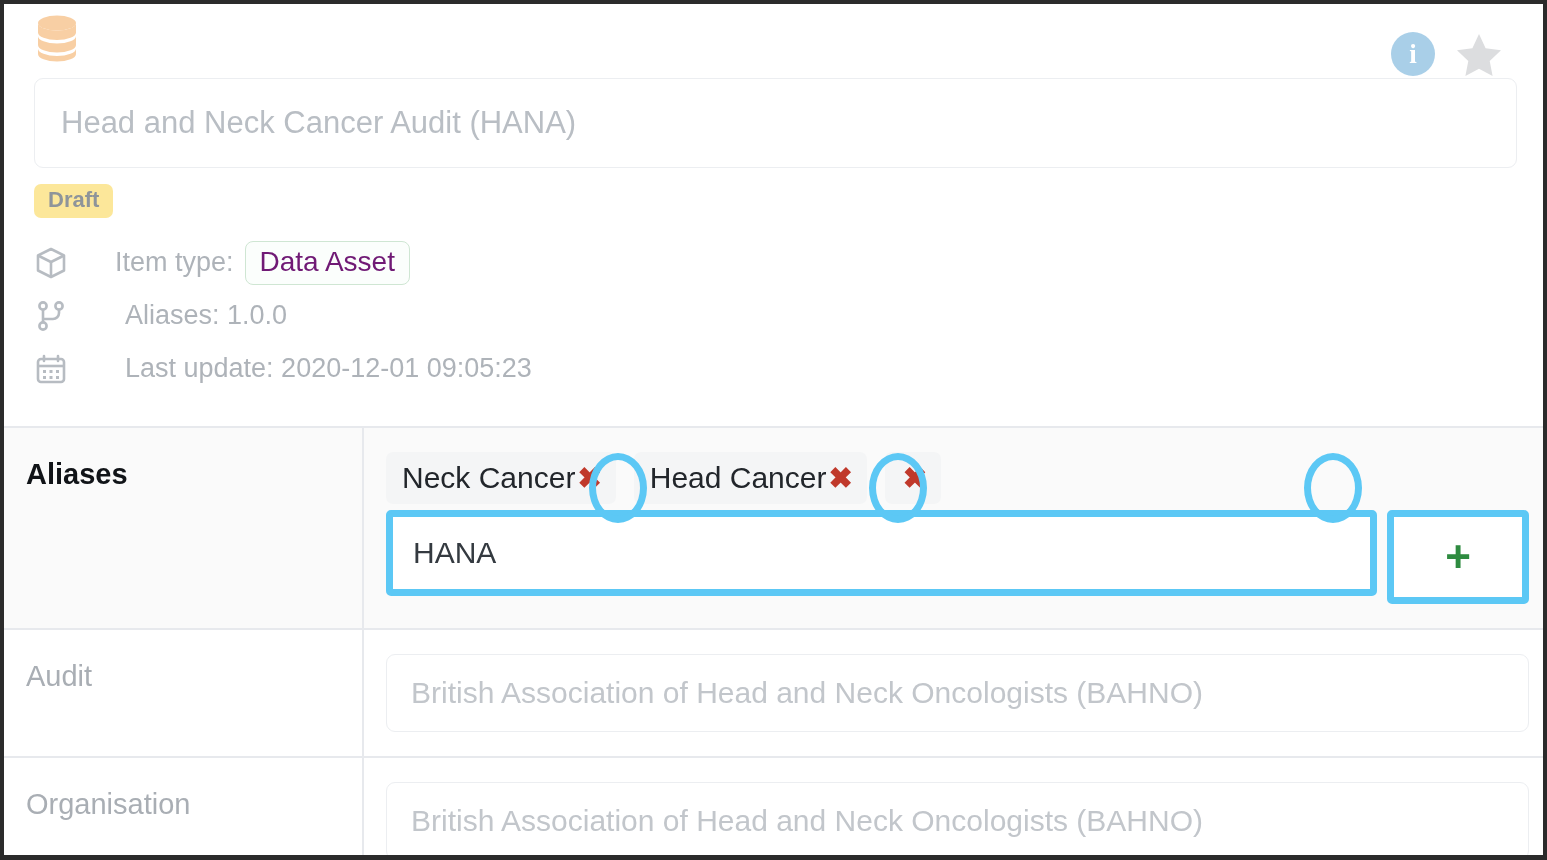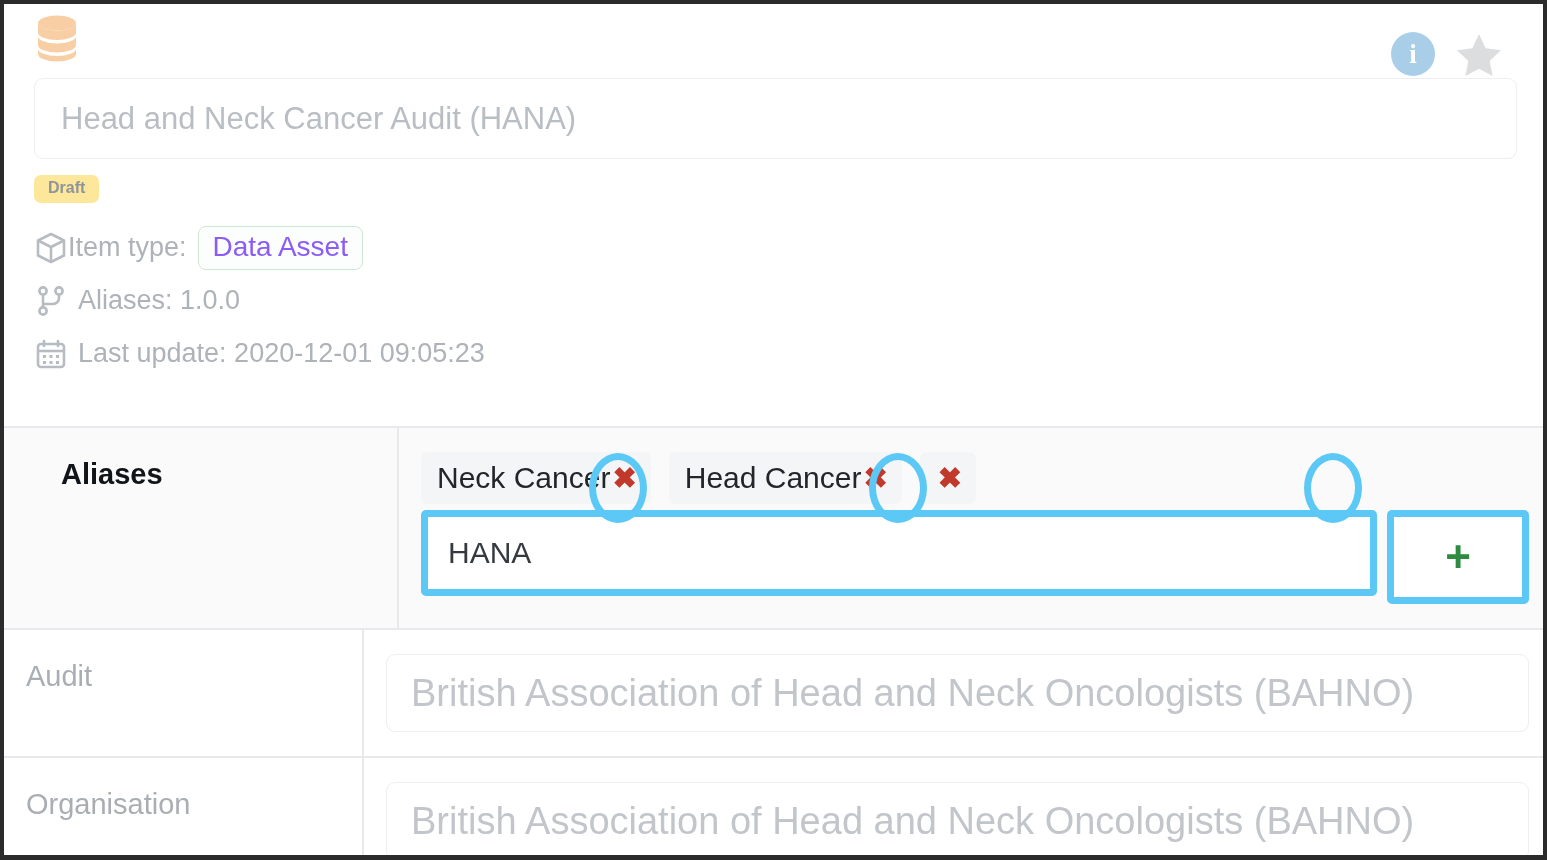--- a/index.html
+++ b/index.html
@@ -68,7 +68,7 @@
   .title-input-wrap { margin-top: 2px; }
   .title-input {
     width: 100%;
-    height: 81px;
+    height: 90px;
     border: 1.5px solid #eceef1;
     border-radius: 9px;
     background: #ffffff;

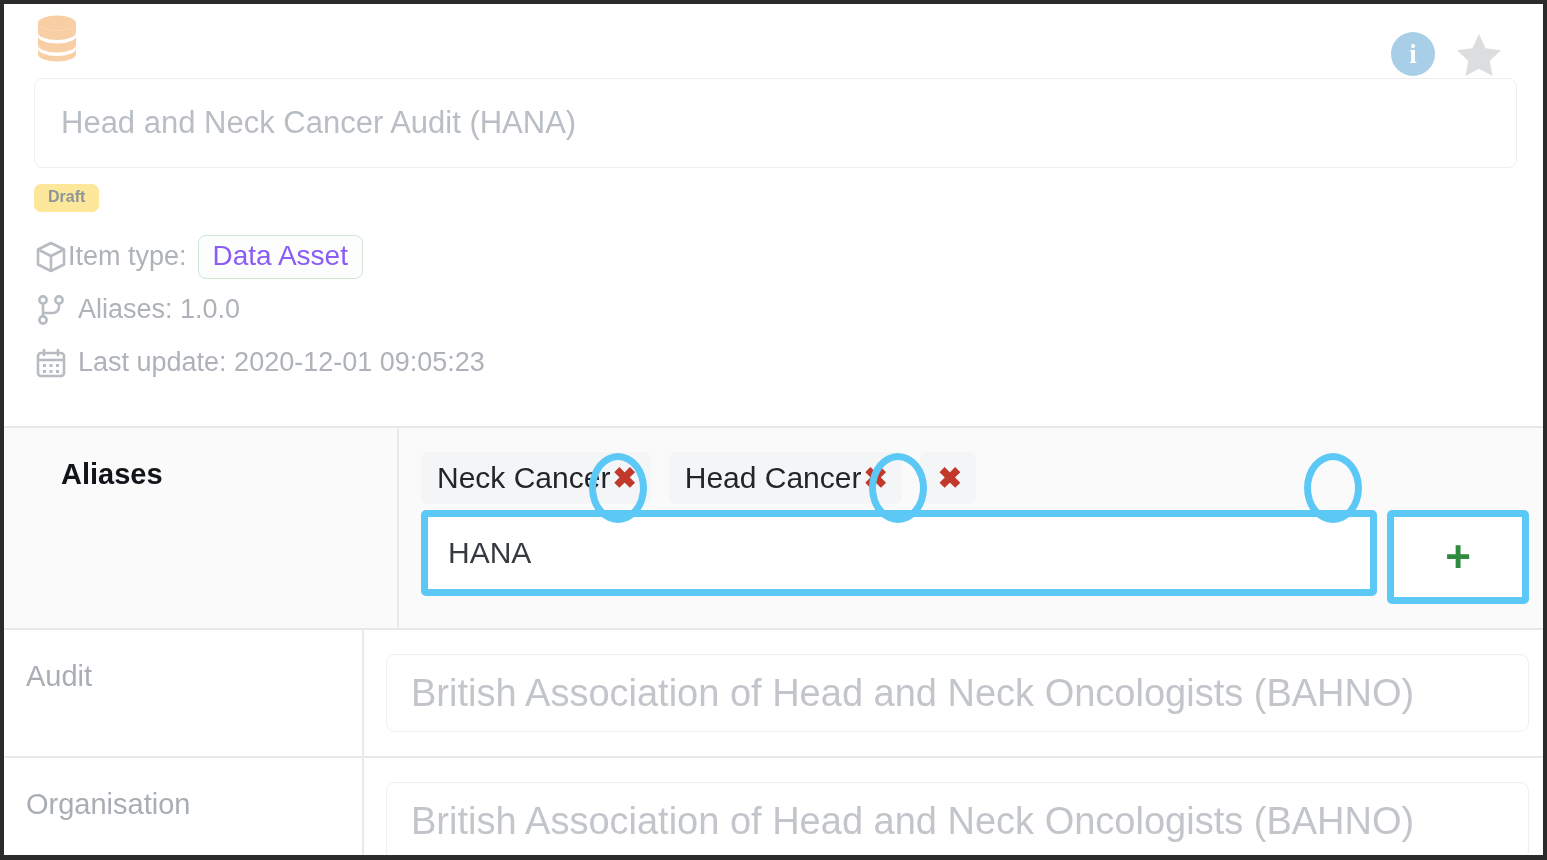--- a/index.html
+++ b/index.html
@@ -86,7 +86,7 @@
     display: inline-block;
     background: #fce79a;
     color: #8e949a;
-    font-size: 16px;
+    font-size: 22px;
     font-weight: bold;
     border-radius: 7px;
     padding: 5px 14px 7px 14px;

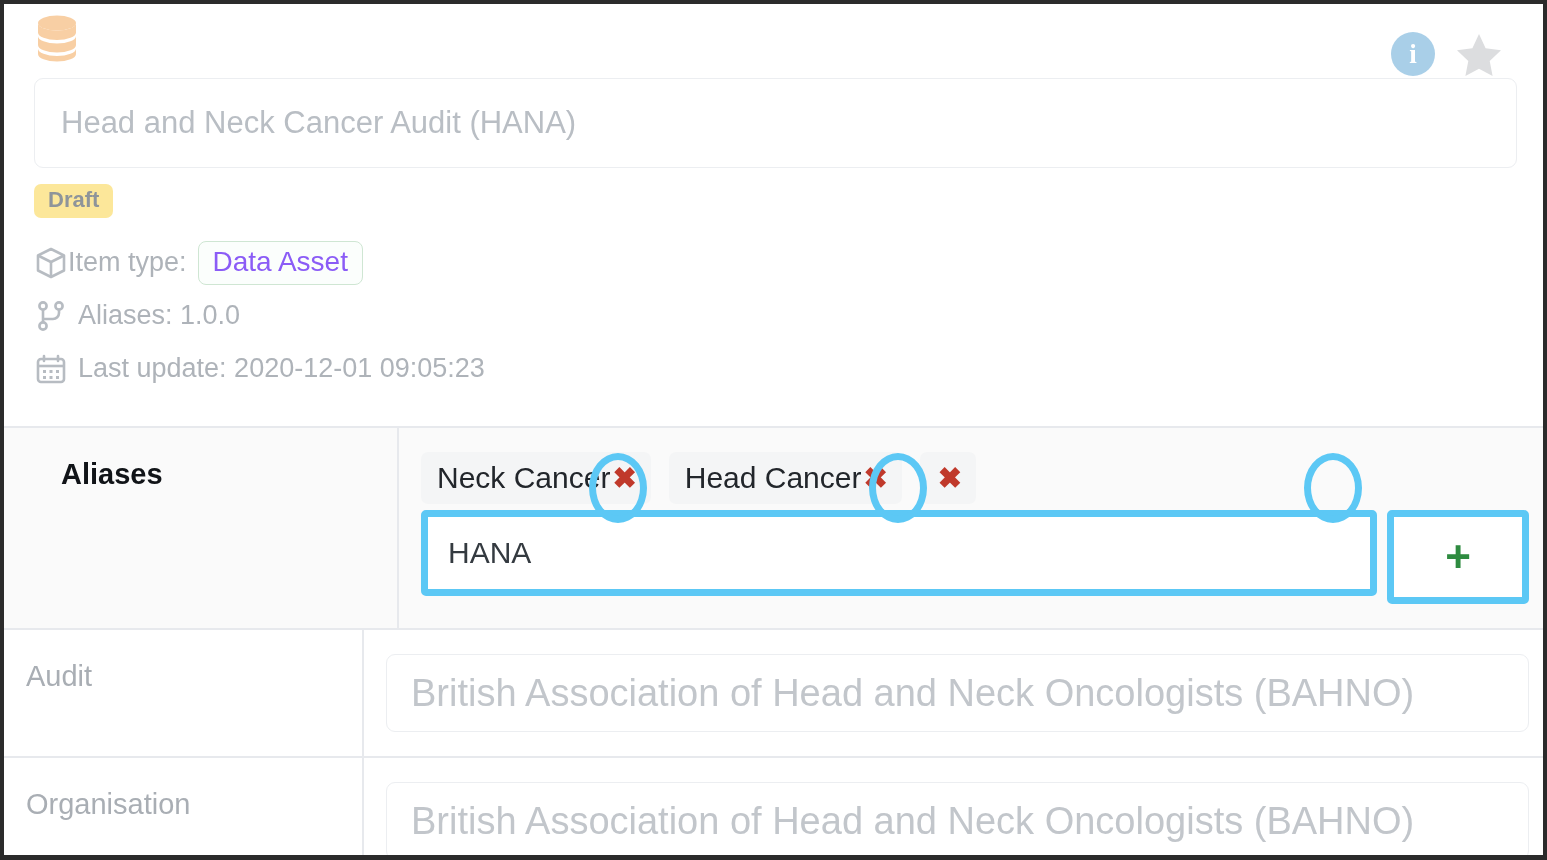--- a/index.html
+++ b/index.html
@@ -109,7 +109,7 @@
     display: block;
   }
   .meta-line.type-line .meta-icon { margin-right: 0px; }
-  .meta-label { white-space: nowrap; }
+  .meta-label { white-space: nowrap; margin-left: 47px; }
 
   .type-chip {
     display: inline-block;

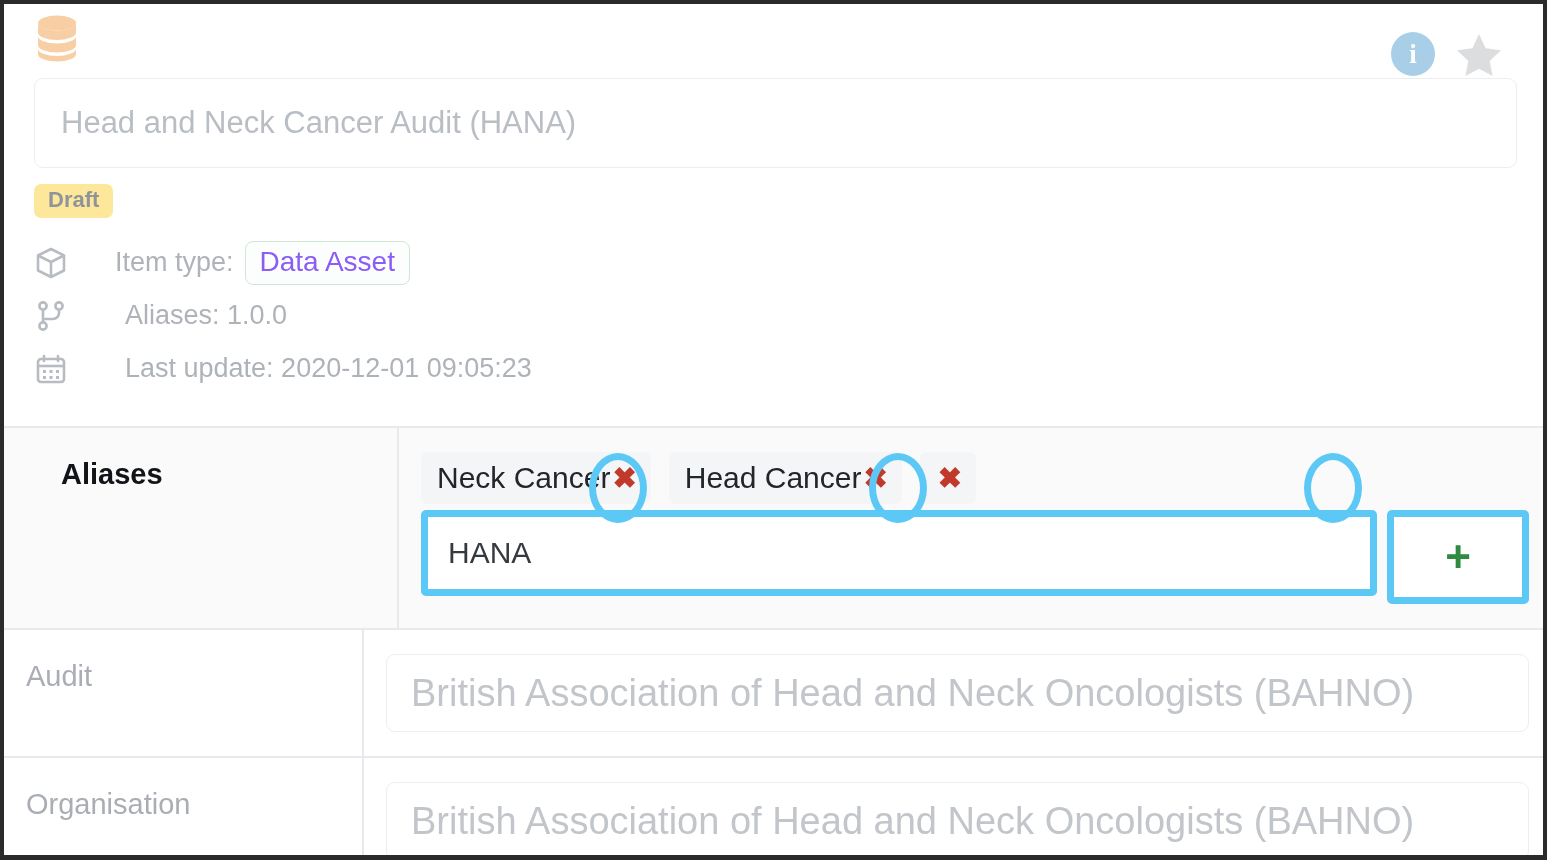--- a/index.html
+++ b/index.html
@@ -116,7 +116,7 @@
     margin-left: 11px;
     border: 1.5px solid #cfe6d3;
     background: #fbfefc;
-    color: #8b5cf6;
+    color: #701a75;
     border-radius: 8px;
     font-size: 28px;
     padding: 6px 14px 8px 14px;

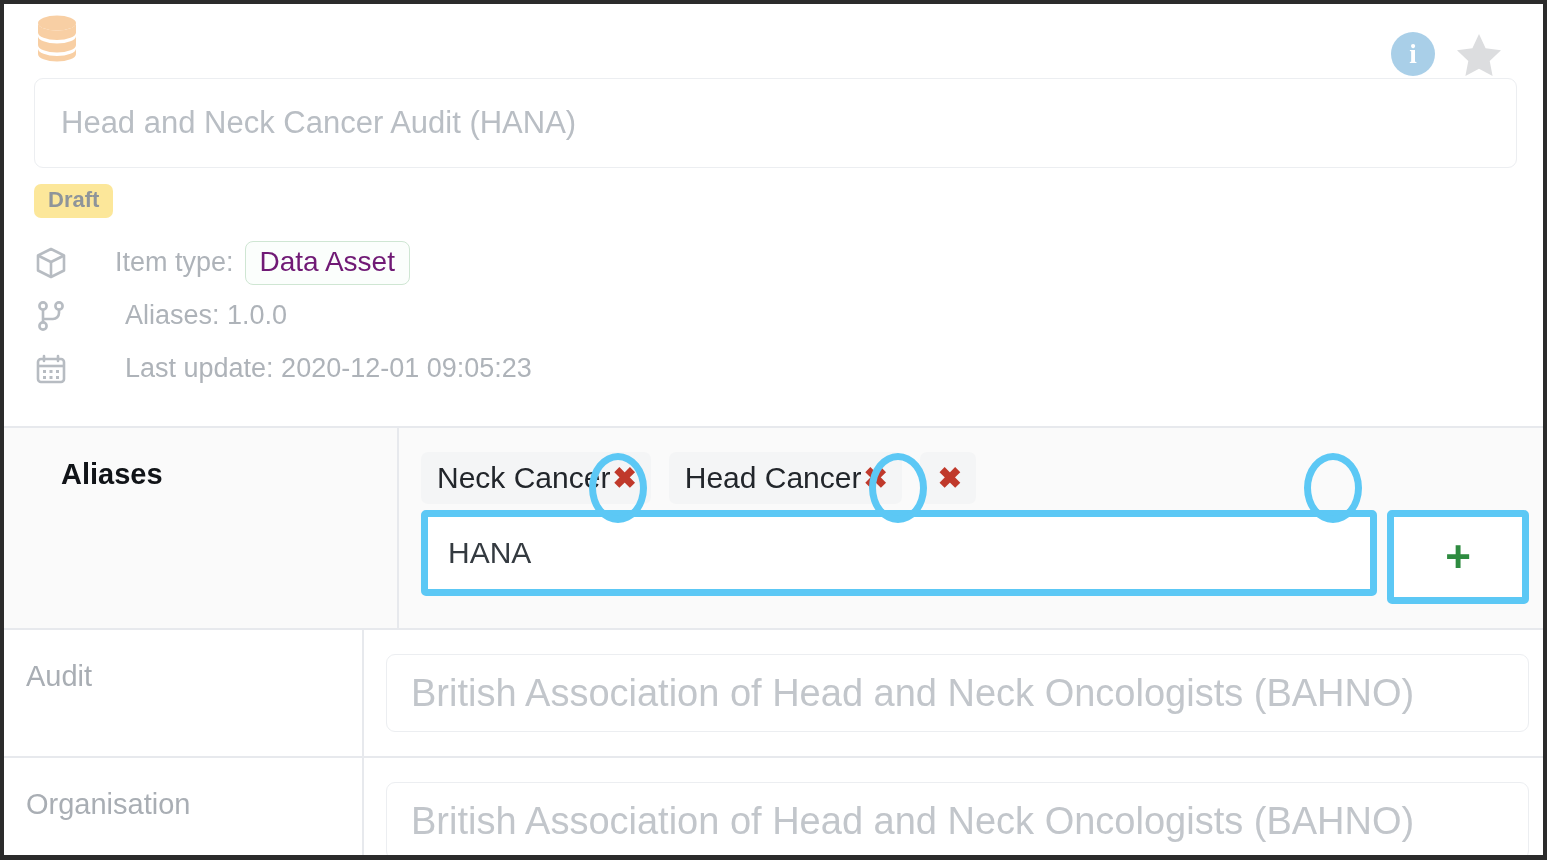--- a/index.html
+++ b/index.html
@@ -132,7 +132,7 @@
     border-bottom: 2px solid #e7e9ed;
     background: #ffffff;
   }
-  .field-row.shaded { background: #fafafa; padding-left: 35px; }
+  .field-row.shaded { background: #fafafa; }
 
   .field-label-cell {
     flex: 0 0 360px;

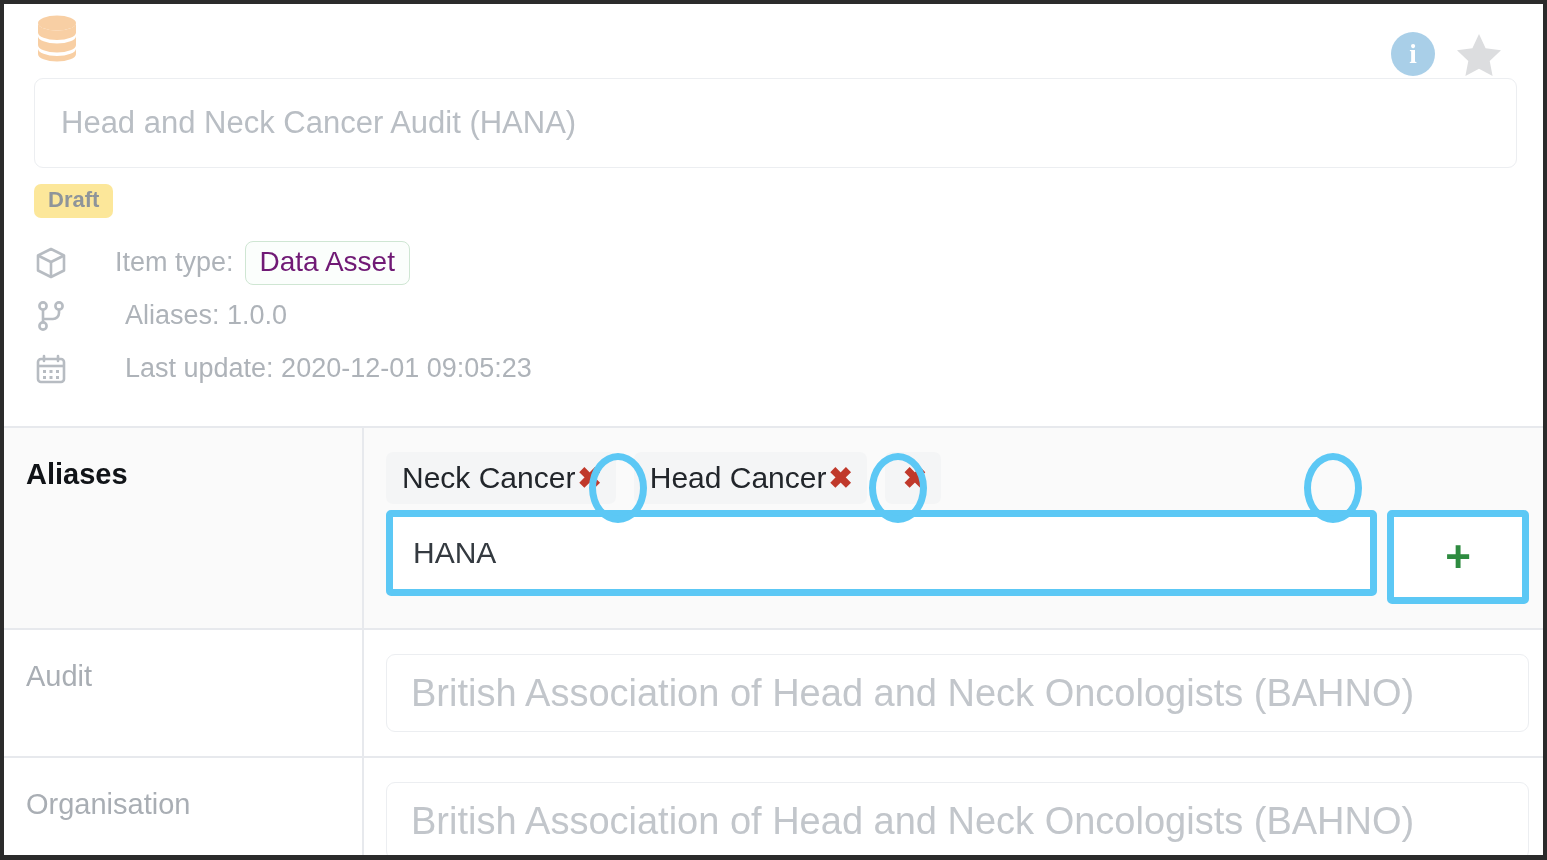--- a/index.html
+++ b/index.html
@@ -231,7 +231,7 @@
     border-radius: 9px;
     background: #ffffff;
     font-family: "Liberation Sans", sans-serif;
-    font-size: 38px;
+    font-size: 30px;
     color: #701a75;
     padding: 15px 24px;
     outline: none;

